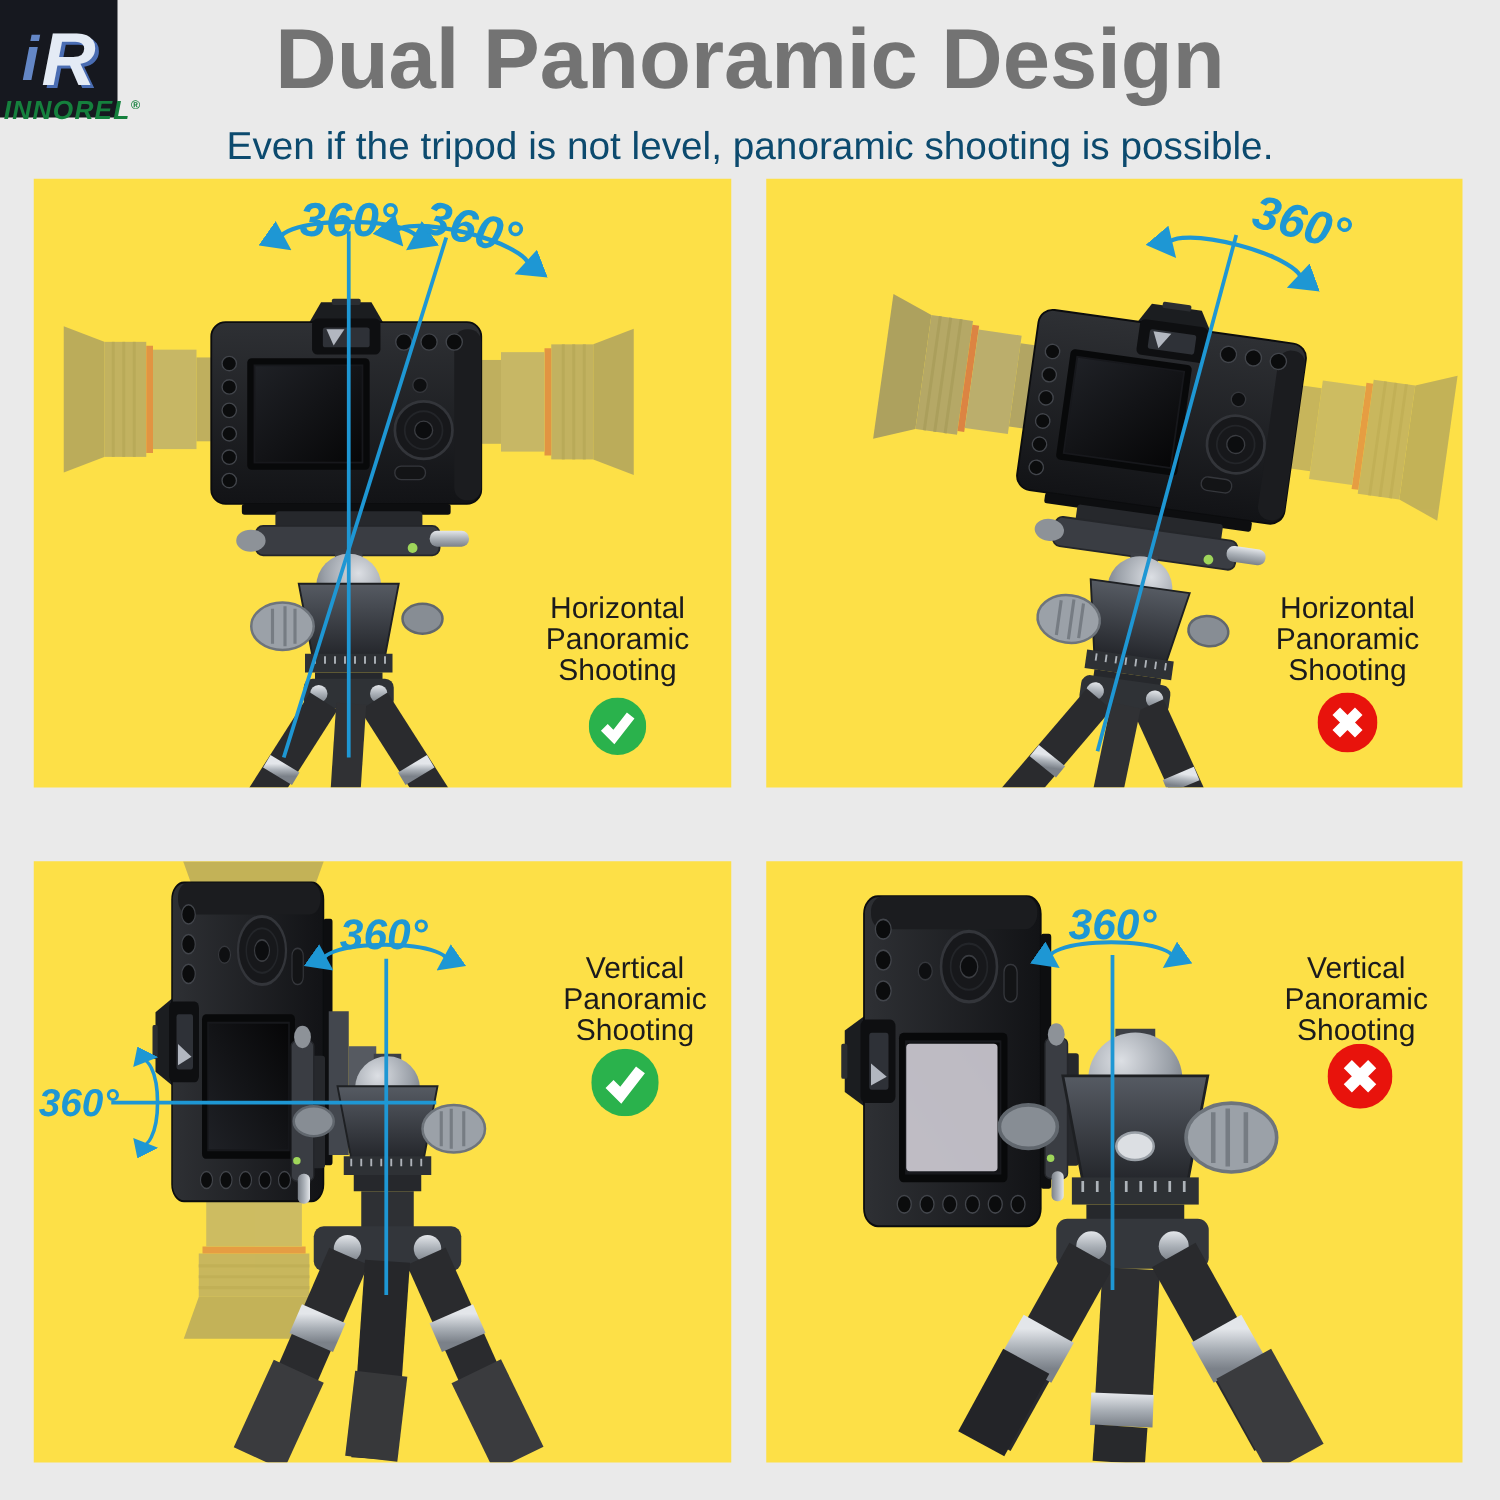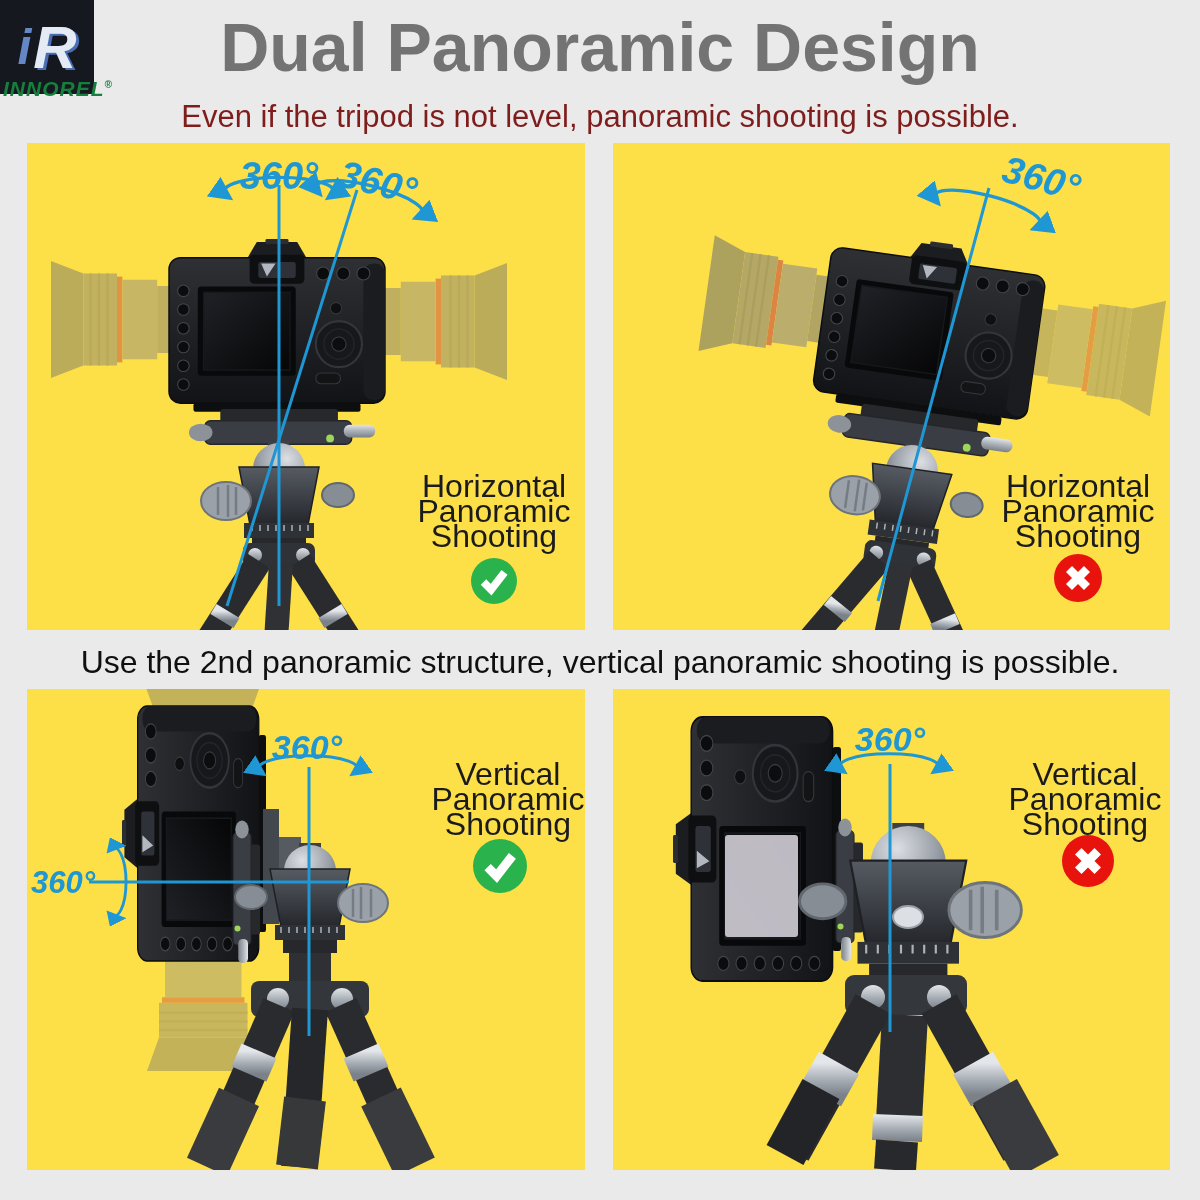--- a/index.html
+++ b/index.html
@@ -15,7 +15,7 @@
   .logo-word sup{font-size:10px;}
   .title{position:absolute;left:0;top:8px;width:100%;text-align:center;font-size:68px;font-weight:600;
          color:#737373;}
-  .subtitle{position:absolute;left:0;top:99px;width:100%;text-align:center;font-size:31px;color:#7f1d1d;}
+  .subtitle{position:absolute;left:0;top:99px;width:100%;text-align:center;font-size:31px;color:#0c4a6e;}
   .midcap{position:absolute;left:0;top:644px;width:100%;text-align:center;font-size:32px;color:#101010;}
   
   .panel{position:absolute;background:#fde047;overflow:hidden;}

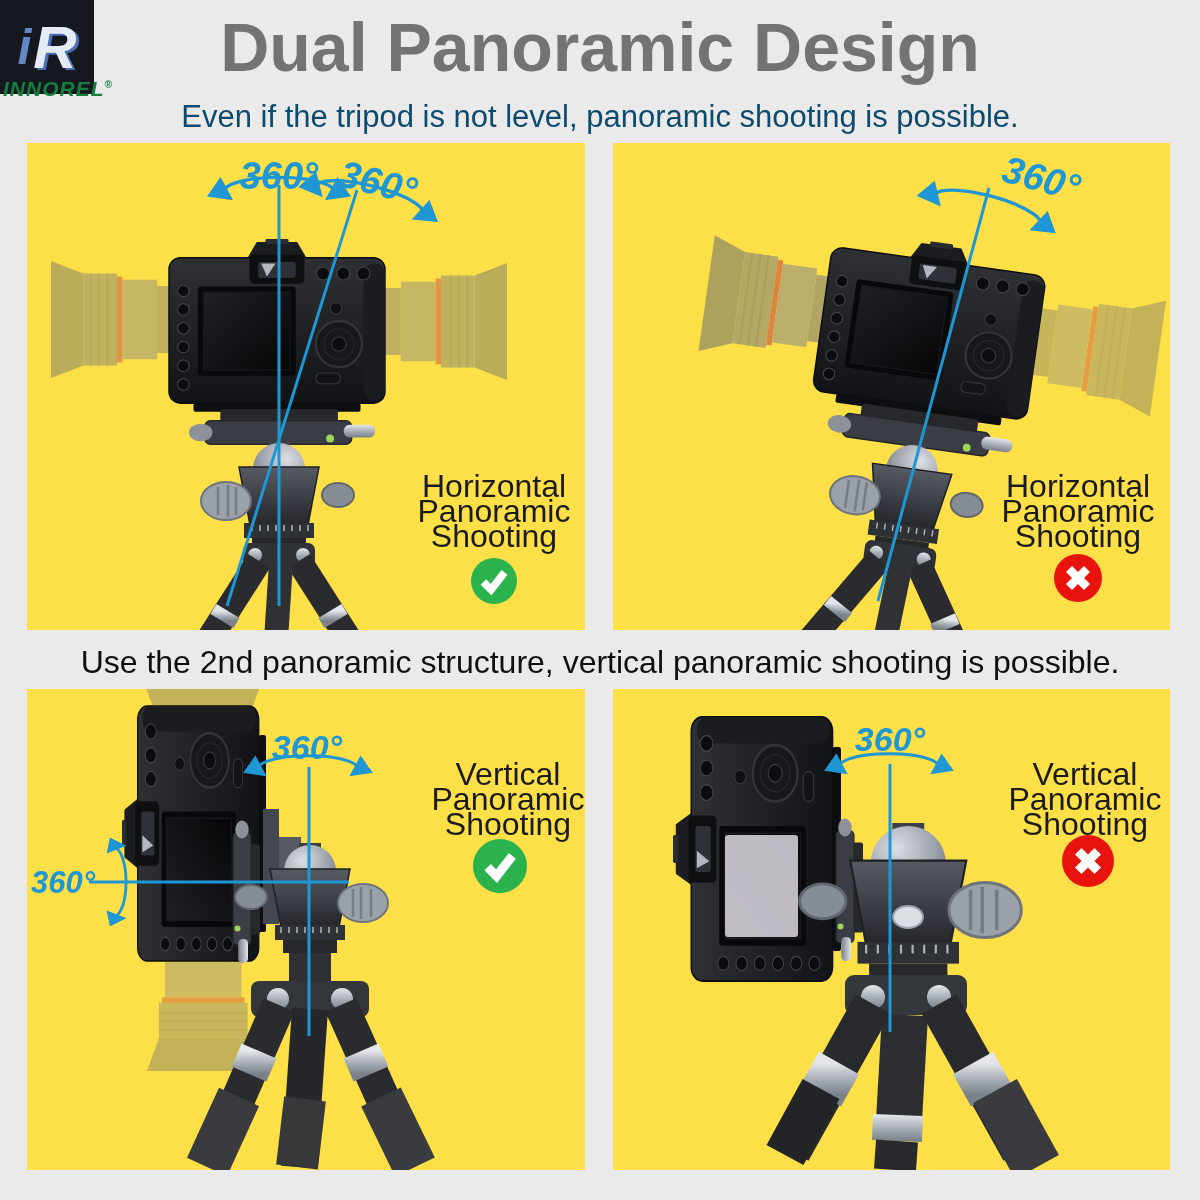--- a/index.html
+++ b/index.html
@@ -24,7 +24,7 @@
   #p-bl{left:27px;top:689px;width:558px;height:481px;}
   #p-br{left:613px;top:689px;width:557px;height:481px;}
   .illus{position:absolute;left:0;top:0;}
-  .caption{position:absolute;text-align:center;font-size:32px;line-height:25px;font-weight:500;color:#1b1b1d;}
+  .caption{position:absolute;text-align:center;font-size:24px;line-height:25px;font-weight:500;color:#1b1b1d;}
   .status{position:absolute;}
   .rot-label{font-family:"Liberation Sans",sans-serif;font-style:italic;font-weight:700;fill:#1e97d4;}
   .defs-holder{position:absolute;width:0;height:0;overflow:hidden;}

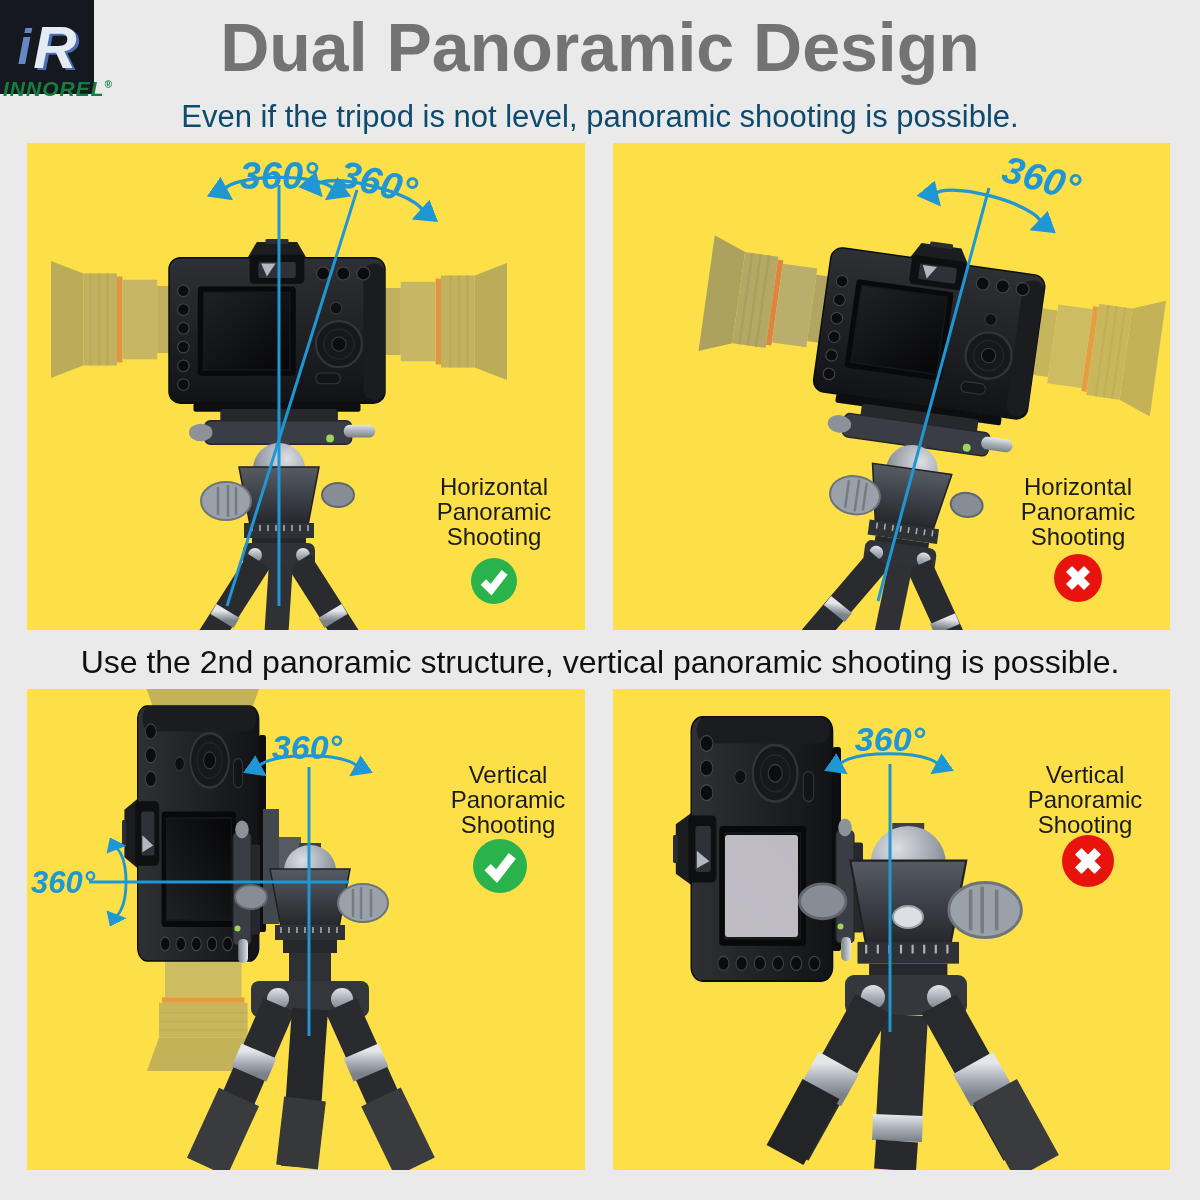--- a/index.html
+++ b/index.html
@@ -199,7 +199,6 @@
     </div>
   </section>
 
-  <div class="midcap">Use the 2nd panoramic structure, vertical panoramic shooting is possible.</div>
 
   <section class="panel" id="p-bl">
     <svg class="illus" width="558" height="481" viewBox="0 0 558 481">

